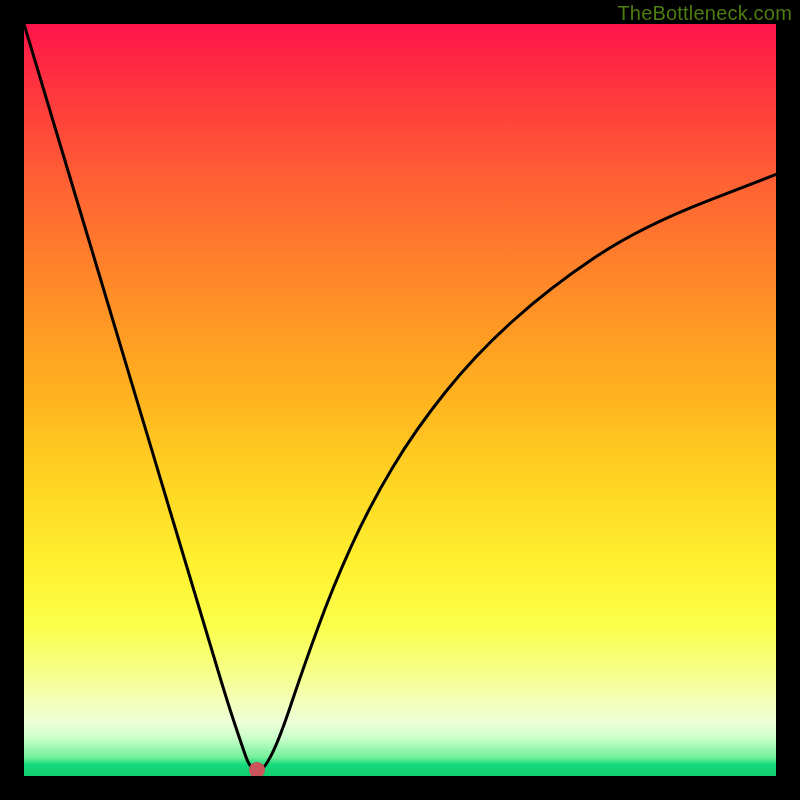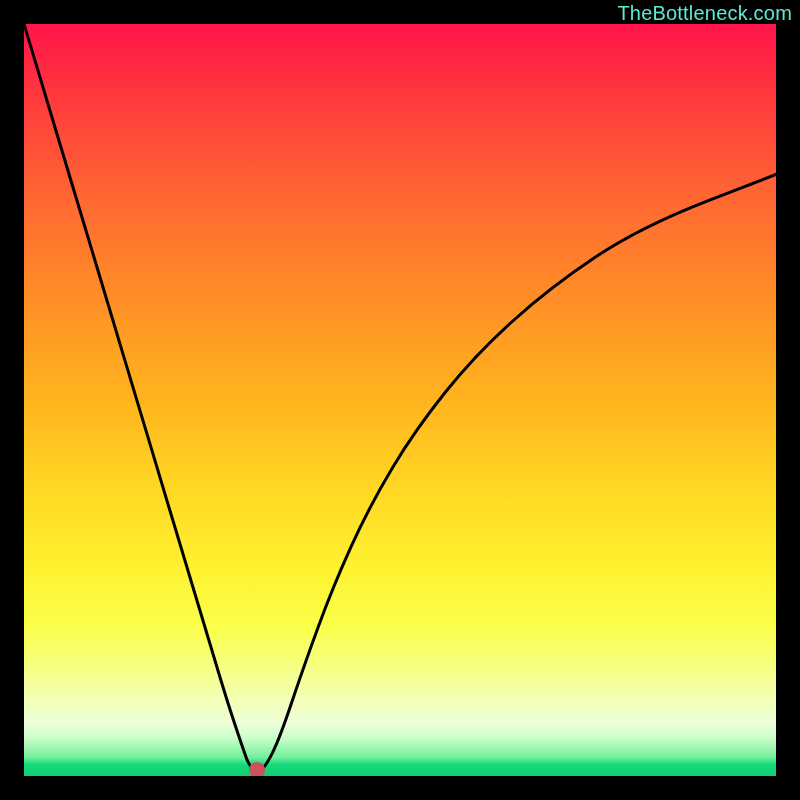--- a/index.html
+++ b/index.html
@@ -65,7 +65,7 @@
     right: 8px;
     font-size: 20px;
     font-weight: 500;
-    color: #5eead4;
+    color: #4d7c0f;
     letter-spacing: 0.2px;
   }
   .marker-dot {

